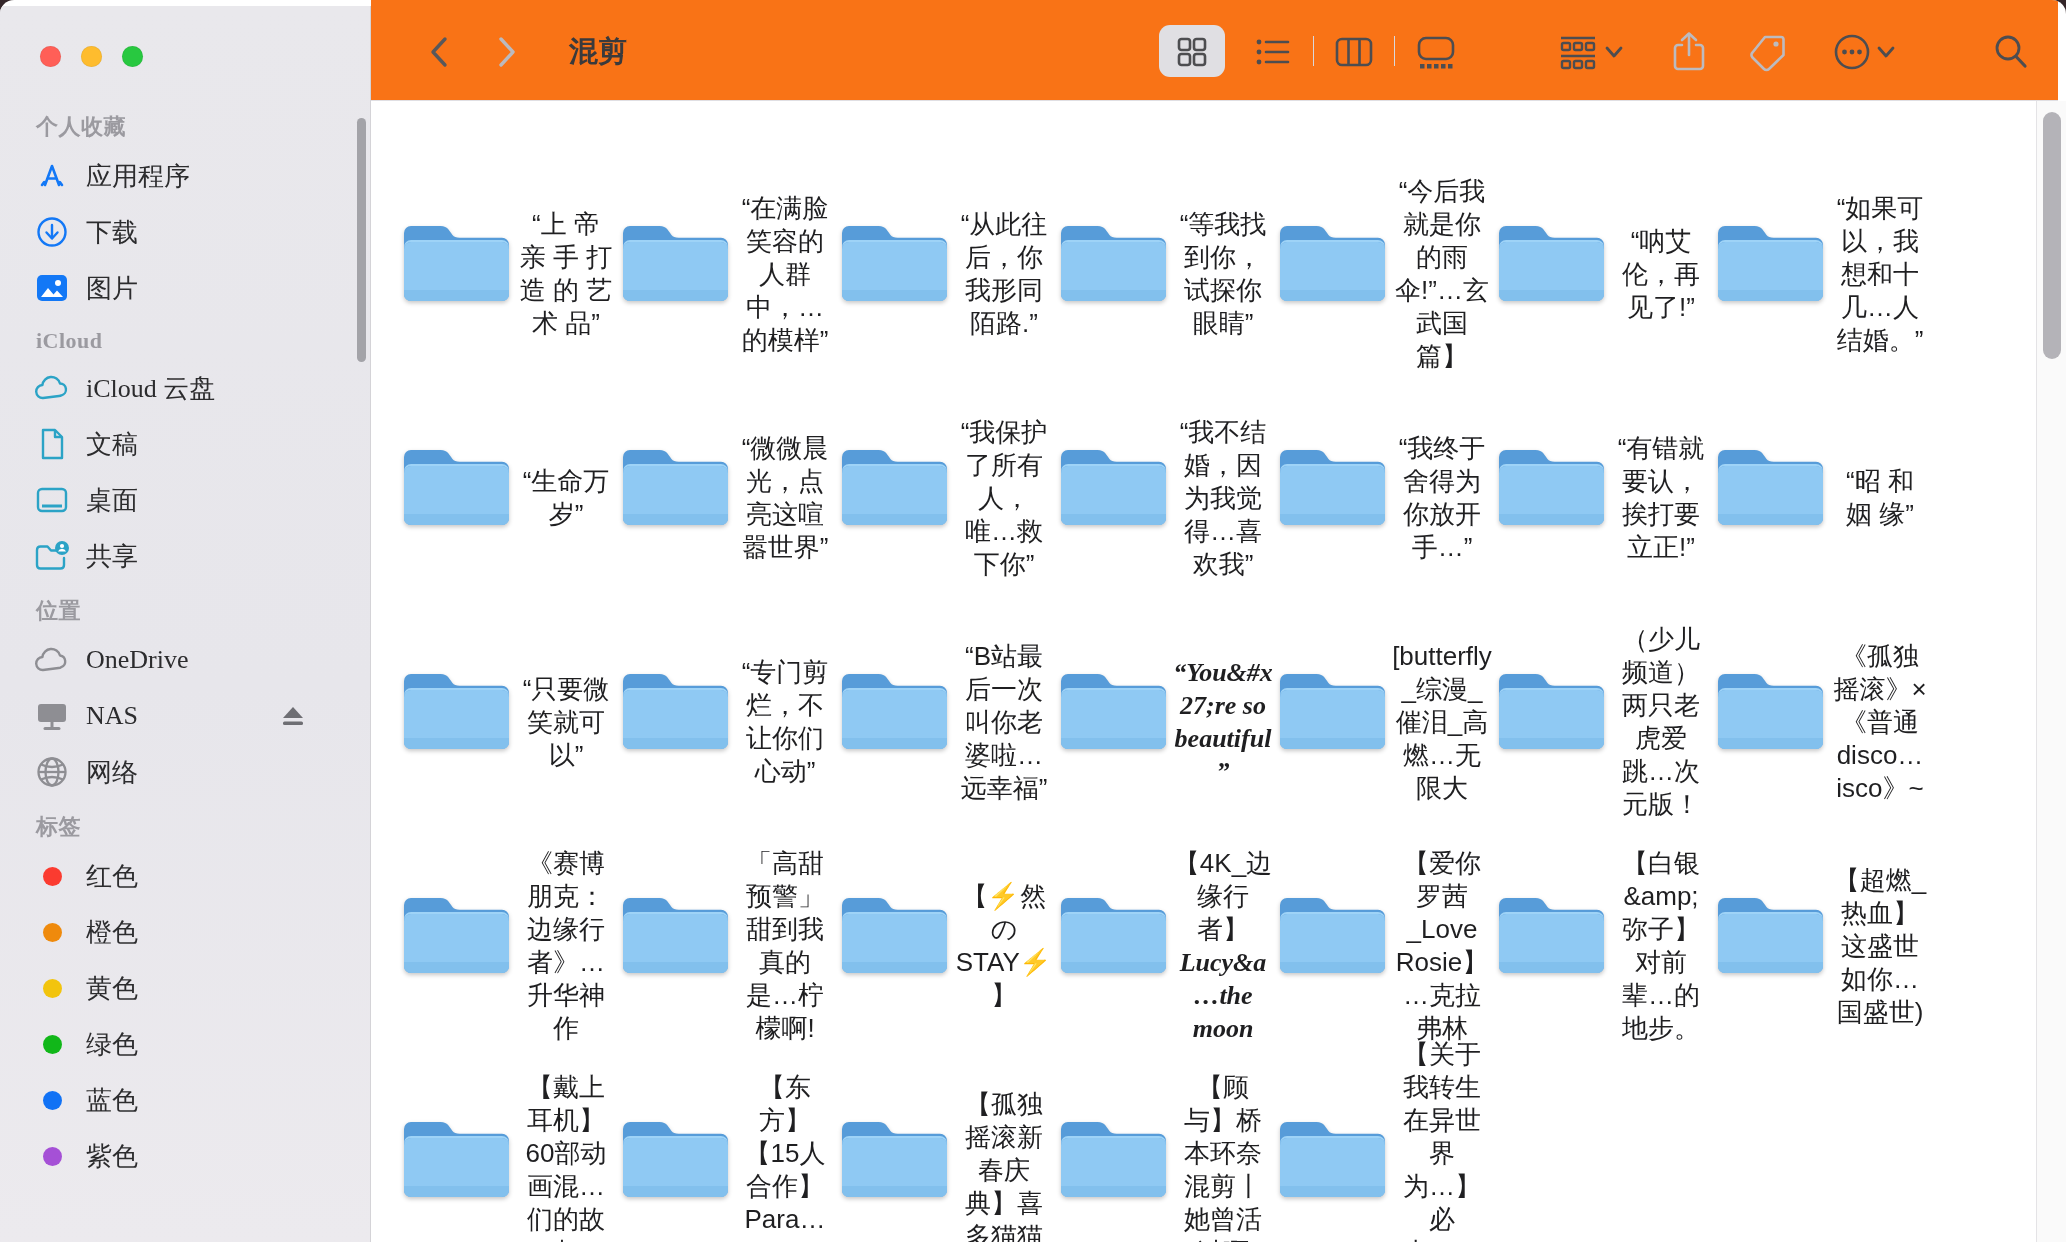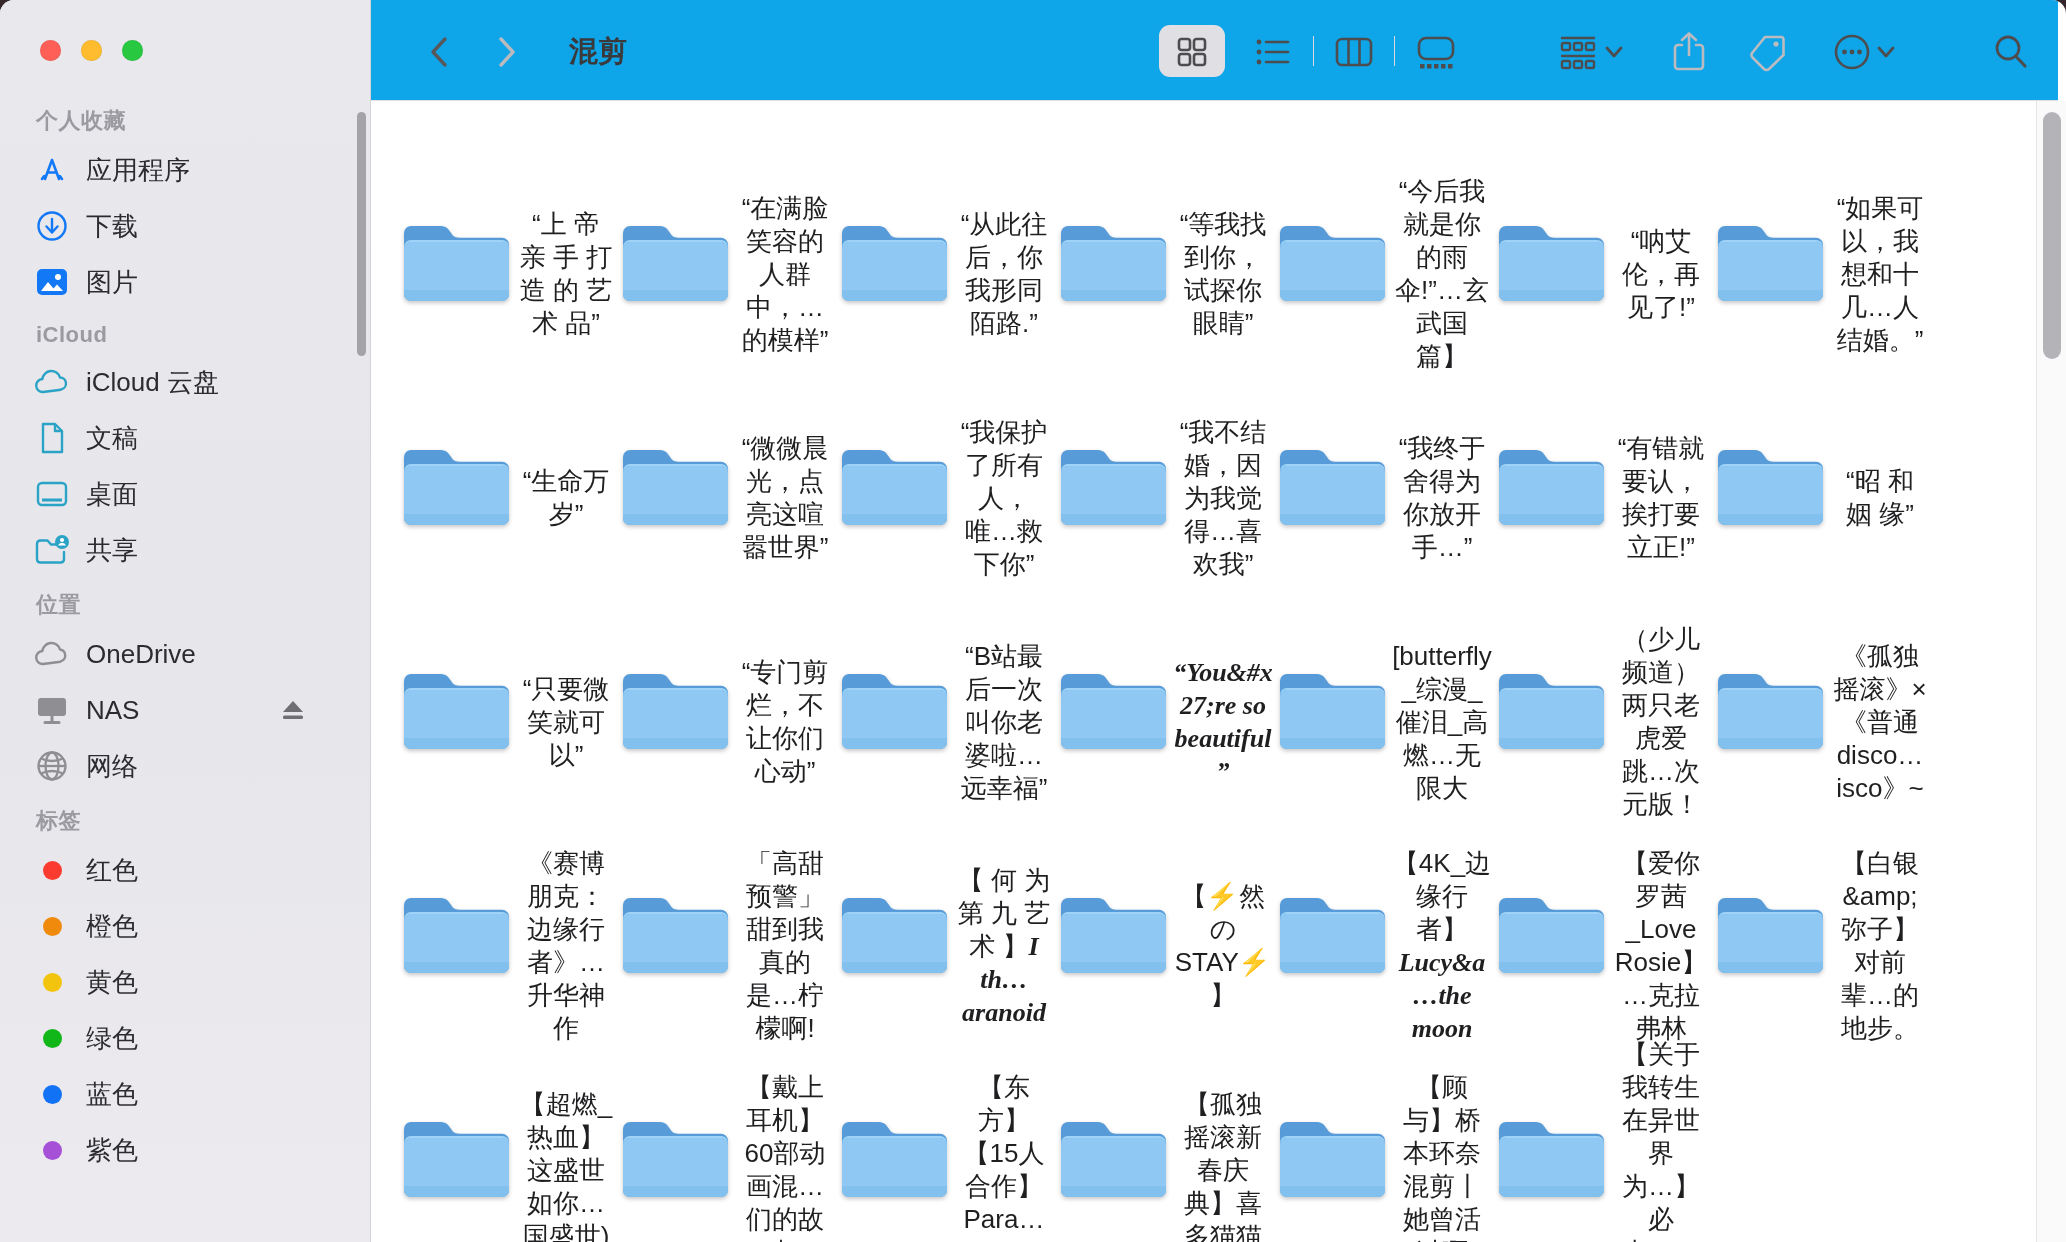--- a/index.html
+++ b/index.html
@@ -22,7 +22,7 @@
   .sb-thumb{position:absolute;right:4px;top:112px;width:9px;height:244px;border-radius:5px;background:#97969c;opacity:.85;}
 
   
-  .toolbar{position:absolute;left:371px;right:8px;top:0;height:100px;background:#0ea5e9;border-bottom:1px solid #e0dfe3;}
+  .toolbar{position:absolute;left:371px;right:8px;top:0;height:100px;background:#f97316;border-bottom:1px solid #e0dfe3;}
   .tb{position:absolute;top:28px;width:48px;height:48px;display:flex;align-items:center;justify-content:center;}
   .view-bg{position:absolute;left:788px;top:25px;width:66px;height:52px;border-radius:11px;background:#e0dfe3;}
   .vsep{position:absolute;top:36px;width:1px;height:30px;background:#d9d8dc;}

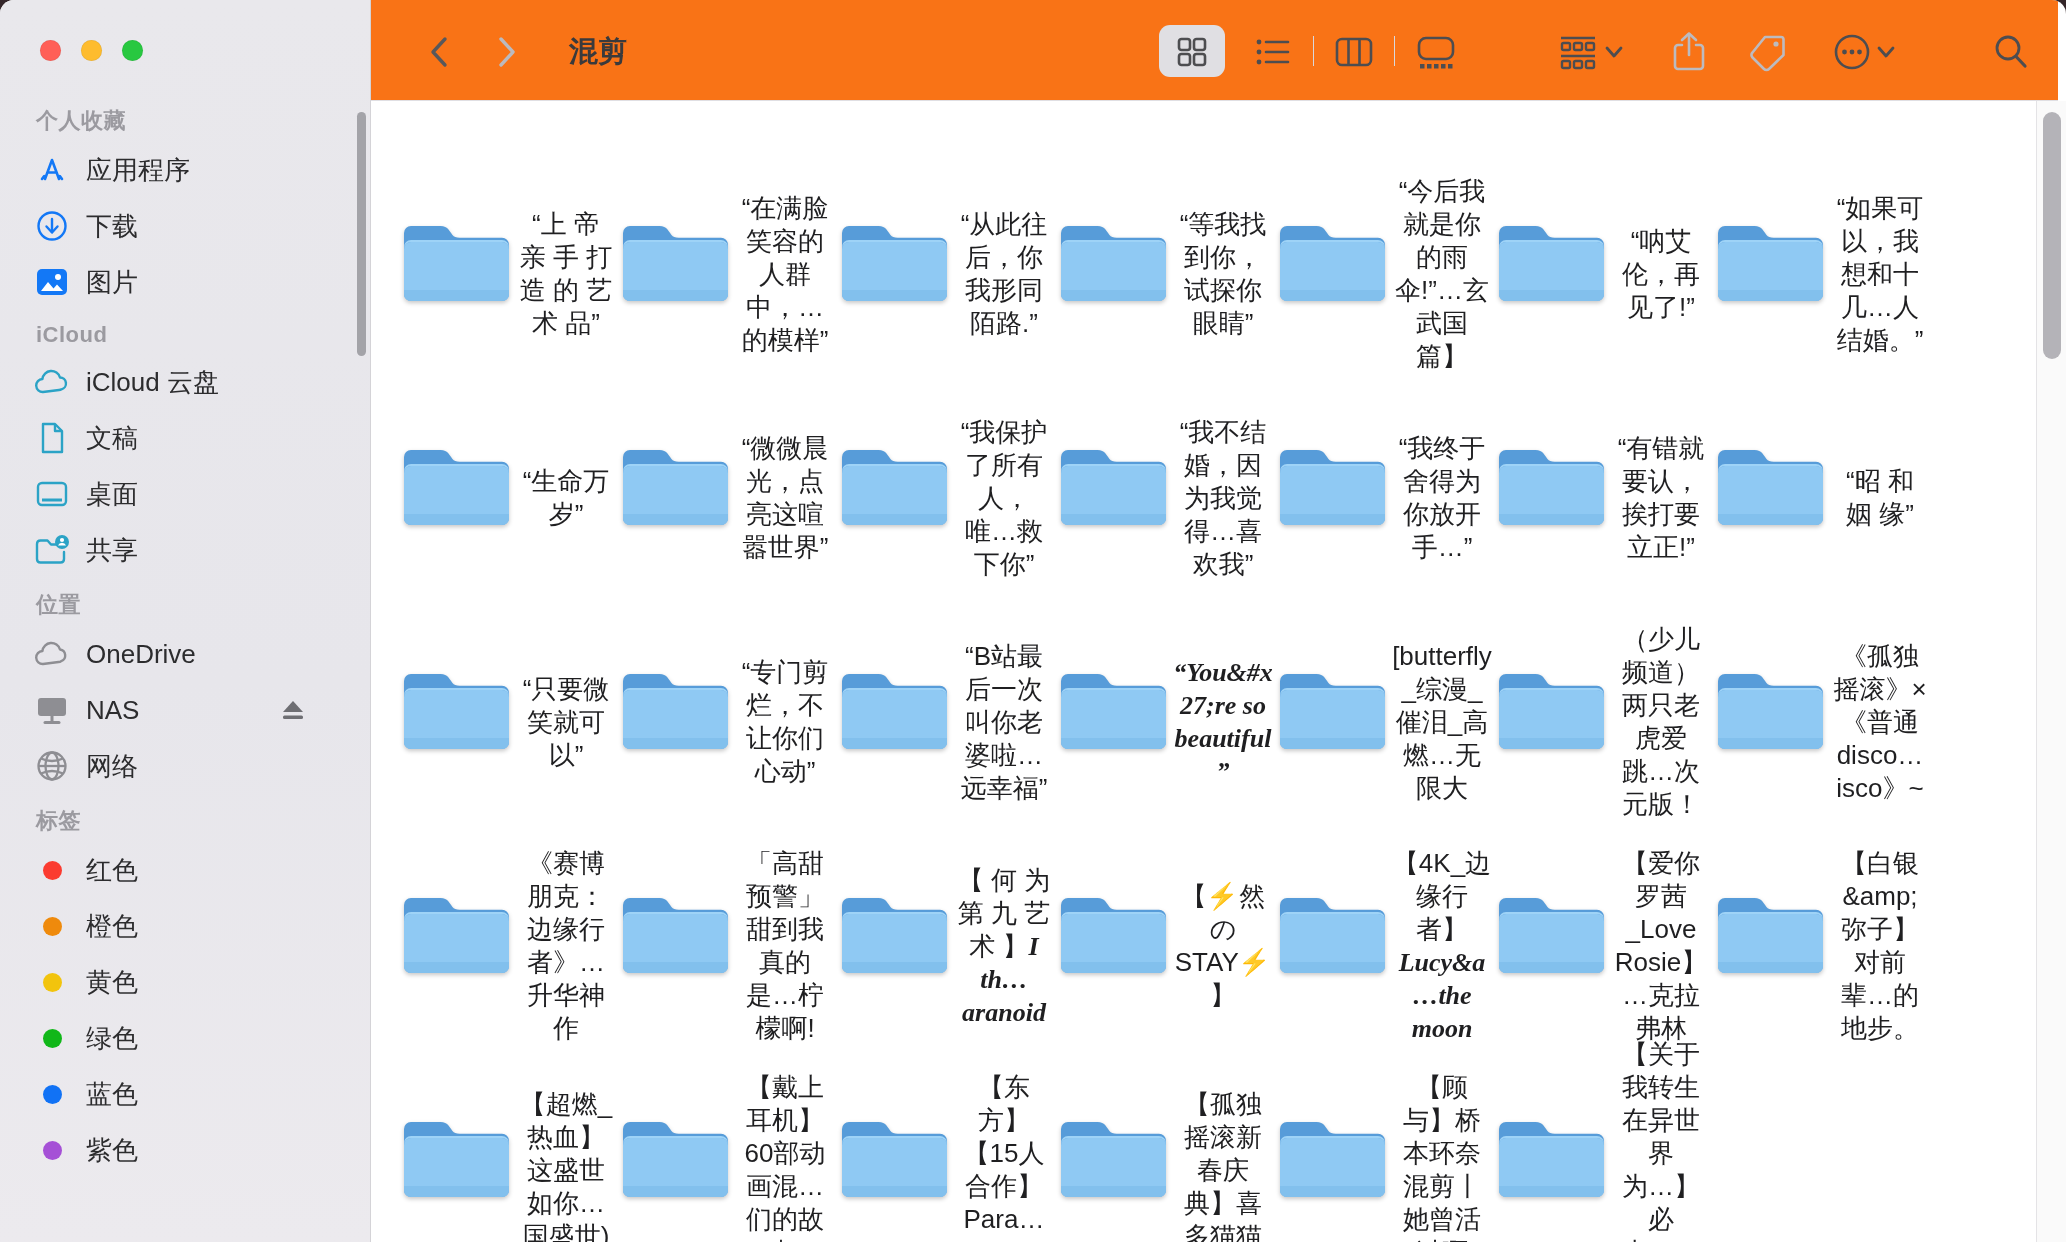--- a/index.html
+++ b/index.html
@@ -7,7 +7,7 @@
   .window{position:absolute;inset:0;border-radius:14px 14px 0 0;overflow:hidden;background:#fff;}
 
   
-  .sidebar{position:absolute;left:0;top:0;bottom:0;width:370px;background:linear-gradient(180deg,#e9e8ec 0%,#e7e6eb 55%,#eceaee 100%);border-right:1px solid #d4d3d7;}
+  .sidebar{position:absolute;left:0;top:6px;bottom:0;width:370px;background:linear-gradient(180deg,#e9e8ec 0%,#e7e6eb 55%,#eceaee 100%);border-right:1px solid #d4d3d7;font-family:Liberation Serif, serif;}
   .traffic{position:absolute;left:40px;top:40px;display:flex;gap:20px;}
   .tl{width:21px;height:21px;border-radius:50%;box-shadow:inset 0 0 1px rgba(0,0,0,.25);}
   .tl.red{background:#ff5f57;} .tl.yellow{background:#febc2e;} .tl.green{background:#28c840;}

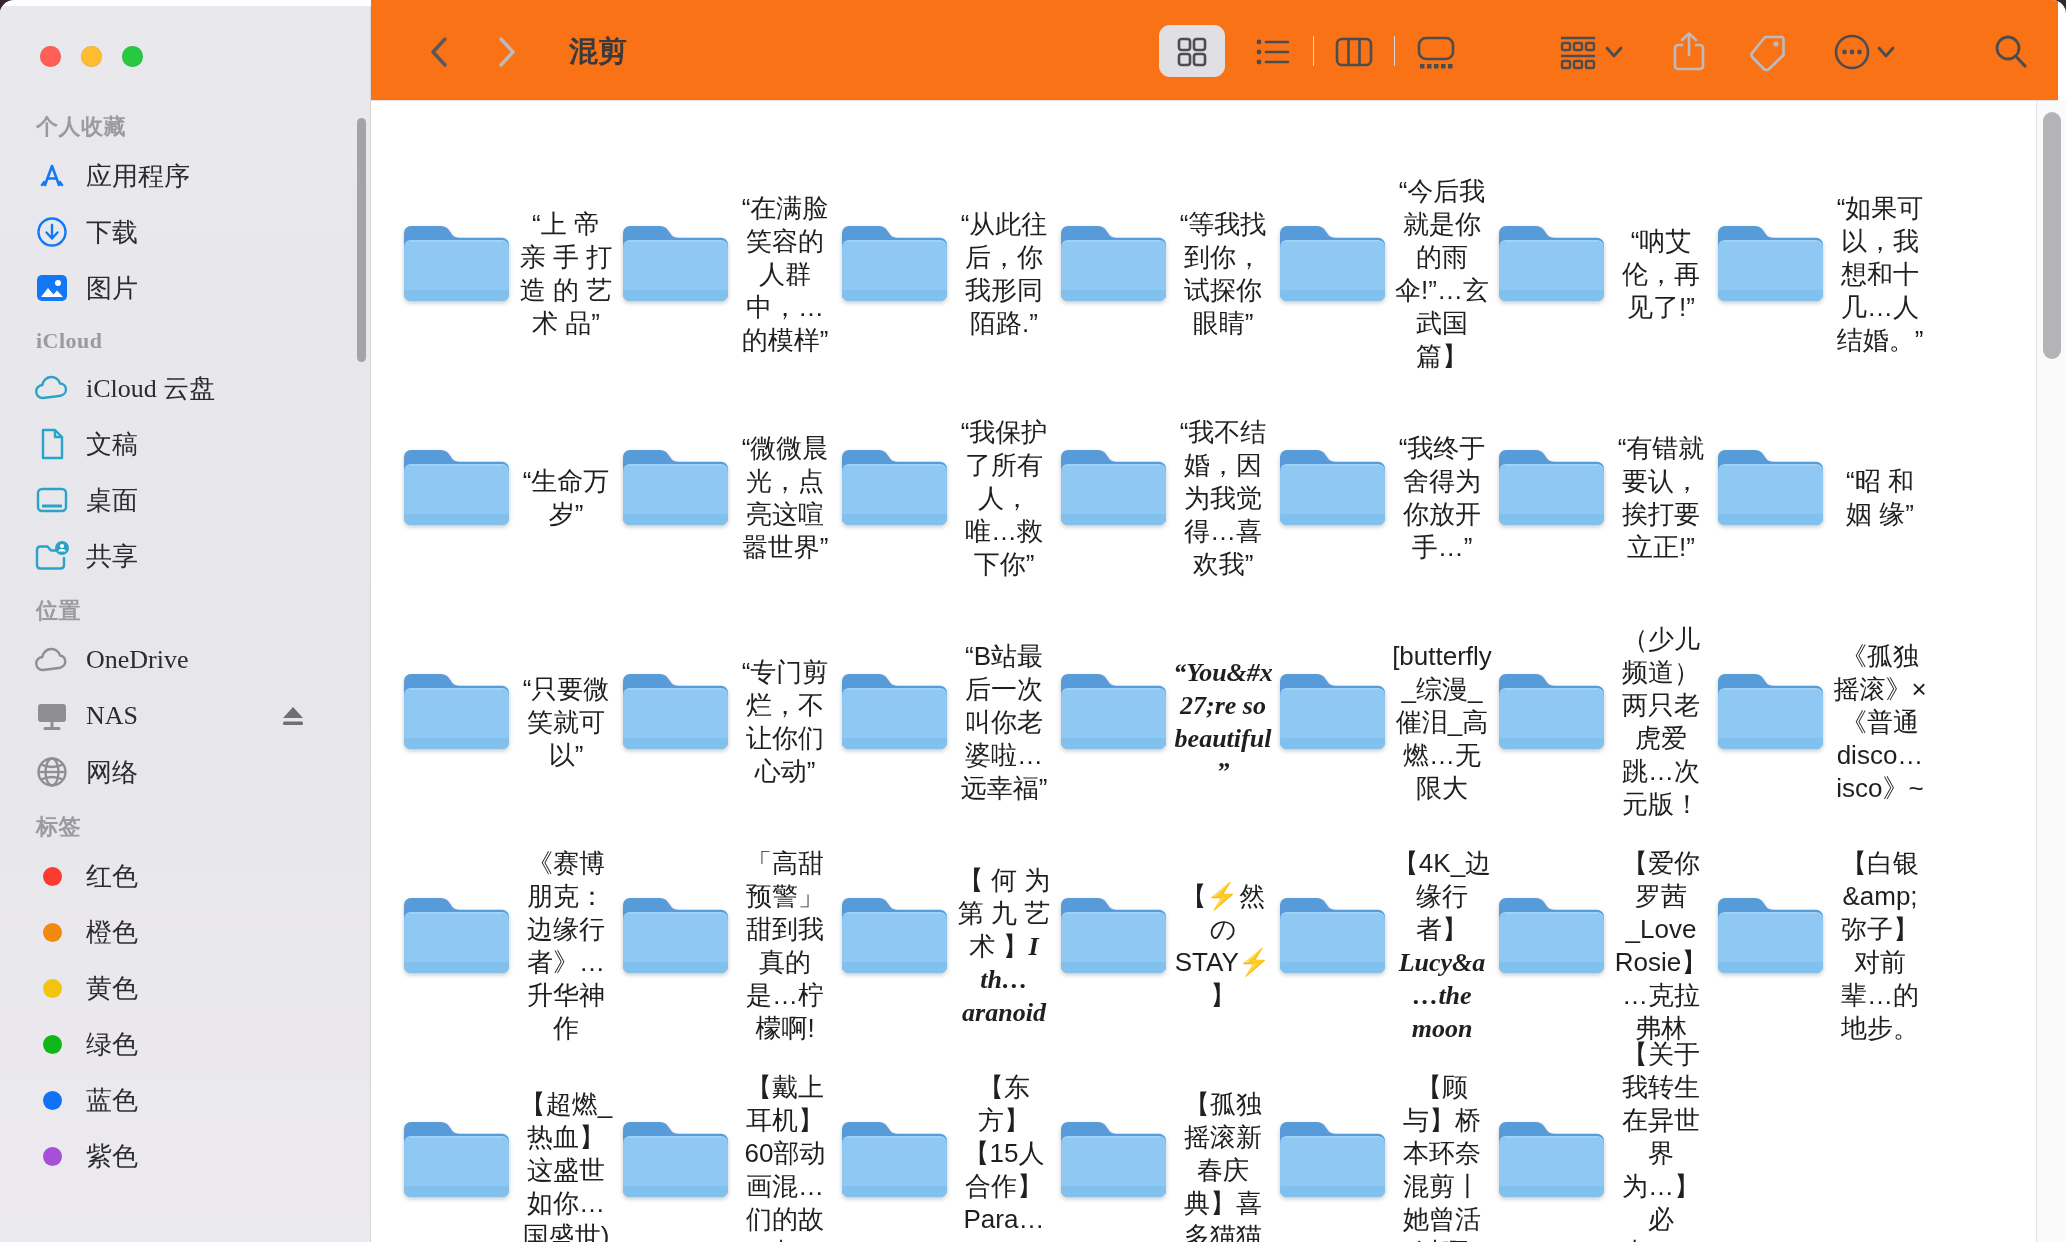--- a/index.html
+++ b/index.html
@@ -571,17 +571,6 @@
     <path d="M7 75 h105 v4 a7 7 0 0 1 -7 7 H14 a7 7 0 0 1 -7 -7 Z" fill="#7dbceb" opacity=".75"></path>
   </svg>
             </div>
-            <div class="f-label"><span>【 何 为 第 九 艺 术 】</span><span class="em">I th…aranoid</span></div>
-          </div>
-          <div class="folder">
-            <div class="f-icon">
-              <svg width="119" height="96" viewBox="0 0 119 96">
-    <path d="M7 79 V18 a7 7 0 0 1 7-7 h29.5 q5.5 0 8 3.5 l4 5.5 q2 2.8 7 2.8 H105 a7 7 0 0 1 7 7 V79 a7 7 0 0 1 -7 7 H14 a7 7 0 0 1 -7 -7 Z" fill="#579cd9"></path>
-    <rect x="7" y="27" width="105" height="59" rx="7" fill="#8fc9f3"></rect>
-    <path d="M14 27 h91 a7 7 0 0 1 7 7 v-2 a7 7 0 0 0 -7 -7 h-91 a7 7 0 0 0 -7 7 v2 a7 7 0 0 1 7 -7 z" fill="#9ed3f7"></path>
-    <path d="M7 75 h105 v4 a7 7 0 0 1 -7 7 H14 a7 7 0 0 1 -7 -7 Z" fill="#7dbceb" opacity=".75"></path>
-  </svg>
-            </div>
             <div class="f-label">【⚡然のSTAY⚡】</div>
           </div>
           <div class="folder">

